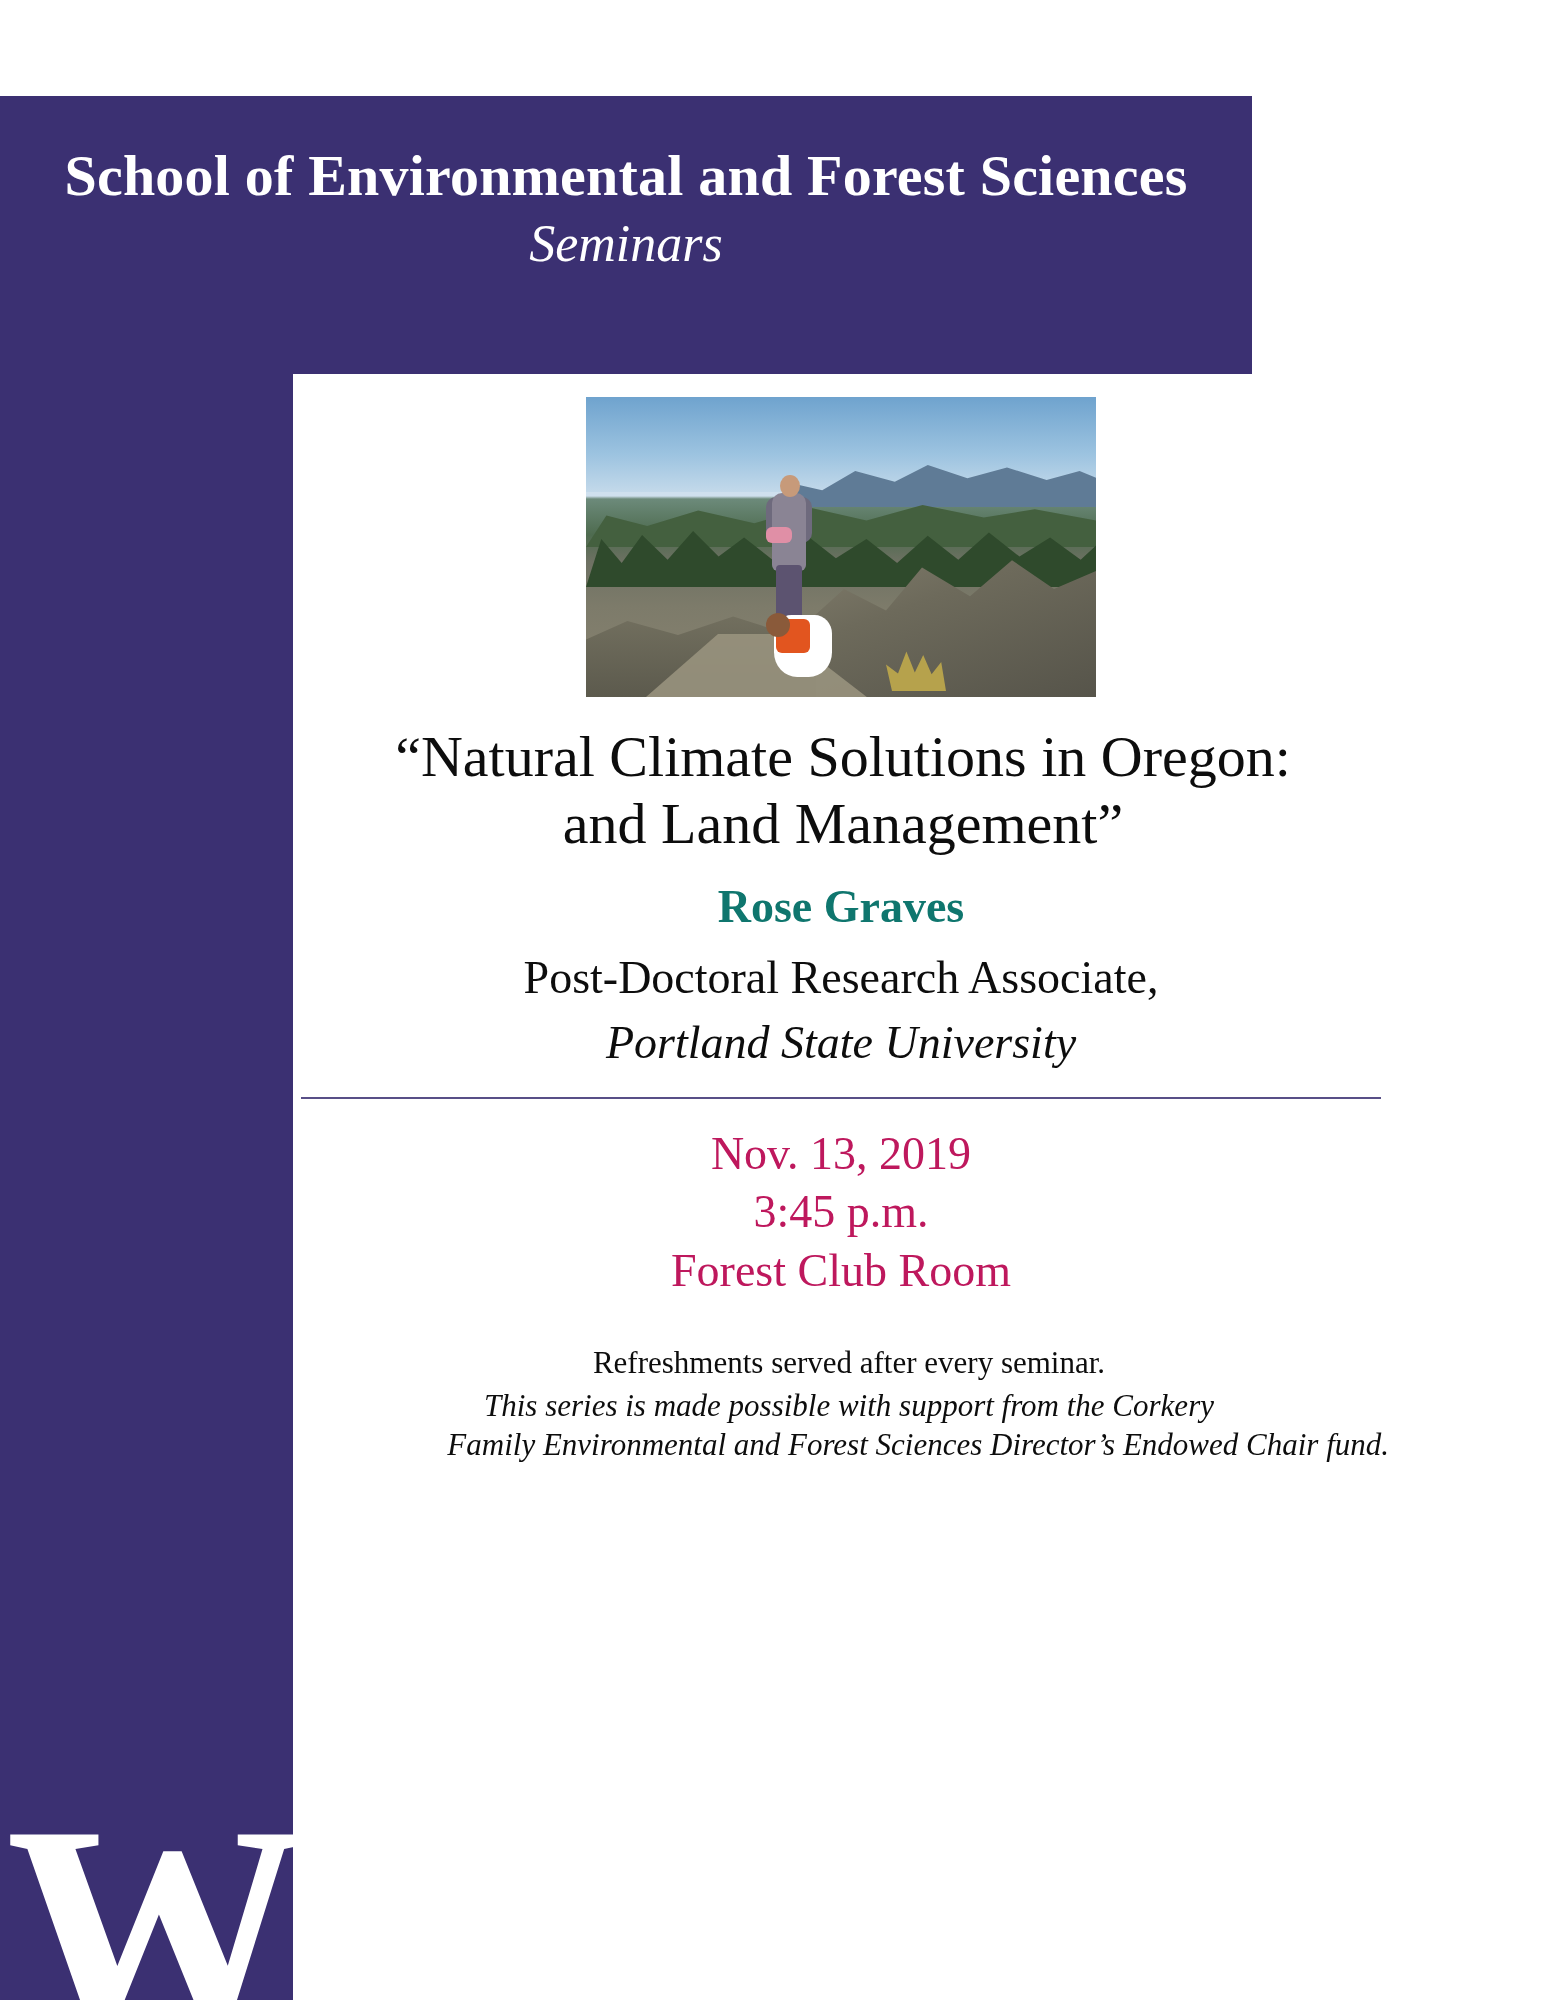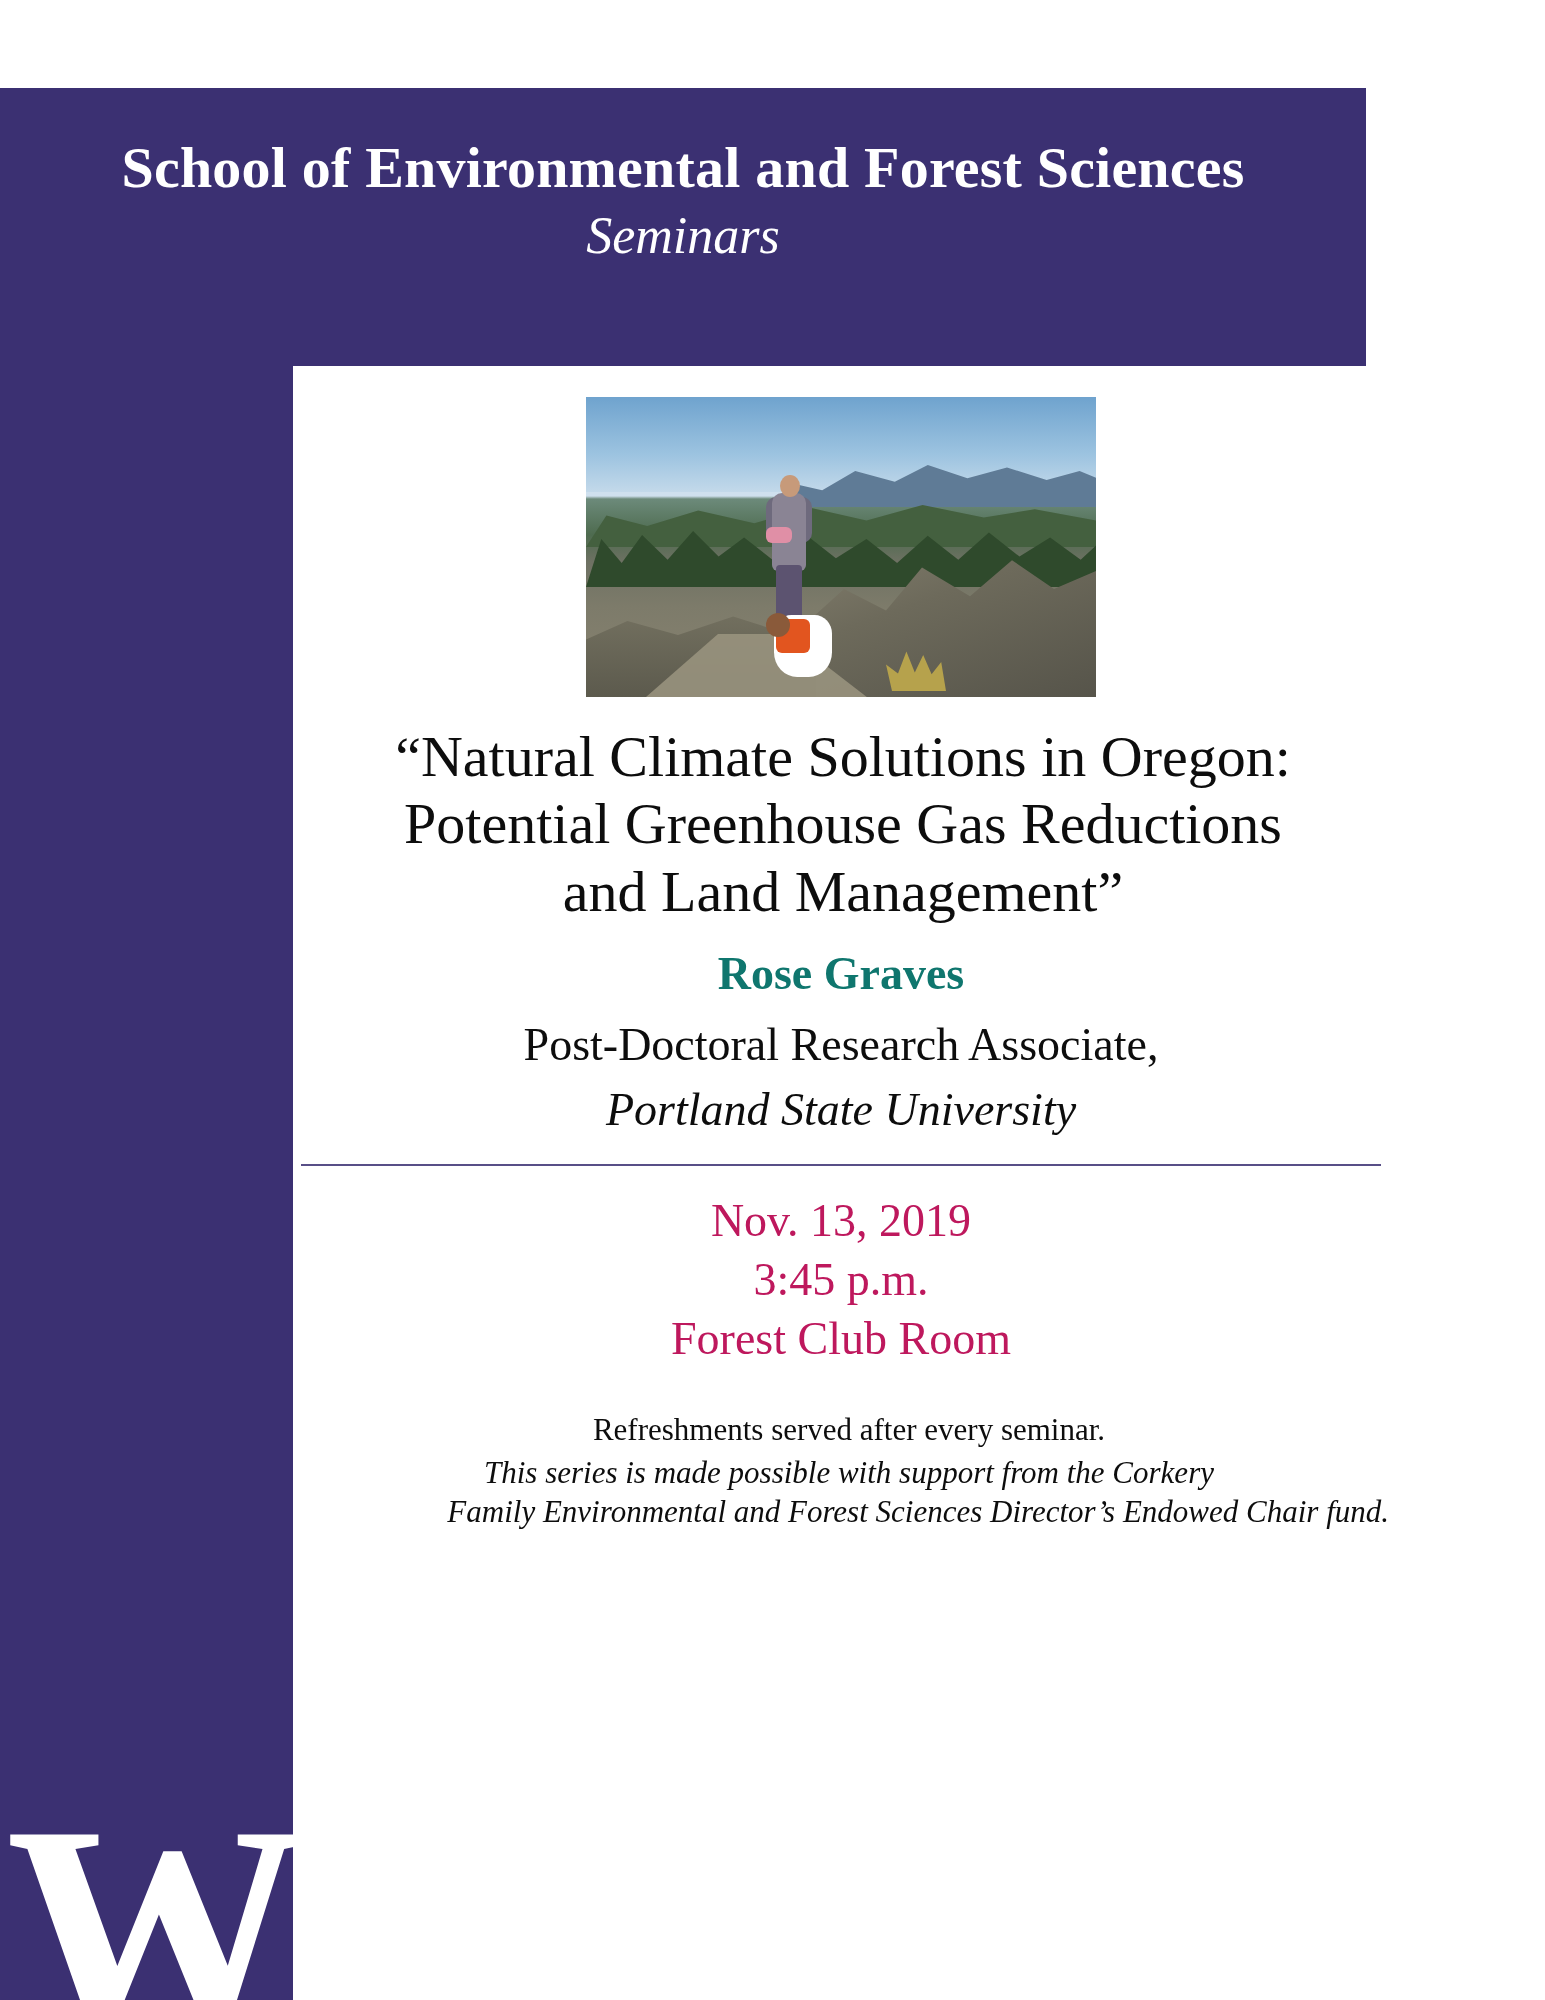--- a/index.html
+++ b/index.html
@@ -35,8 +35,8 @@
   .header-band {
     position: absolute;
     left: 0;
-    top: 88px;
-    width: 1366px;
+    top: 96px;
+    width: 1252px;
     height: 278px;
     background: #3b3072;
     color: #ffffff;

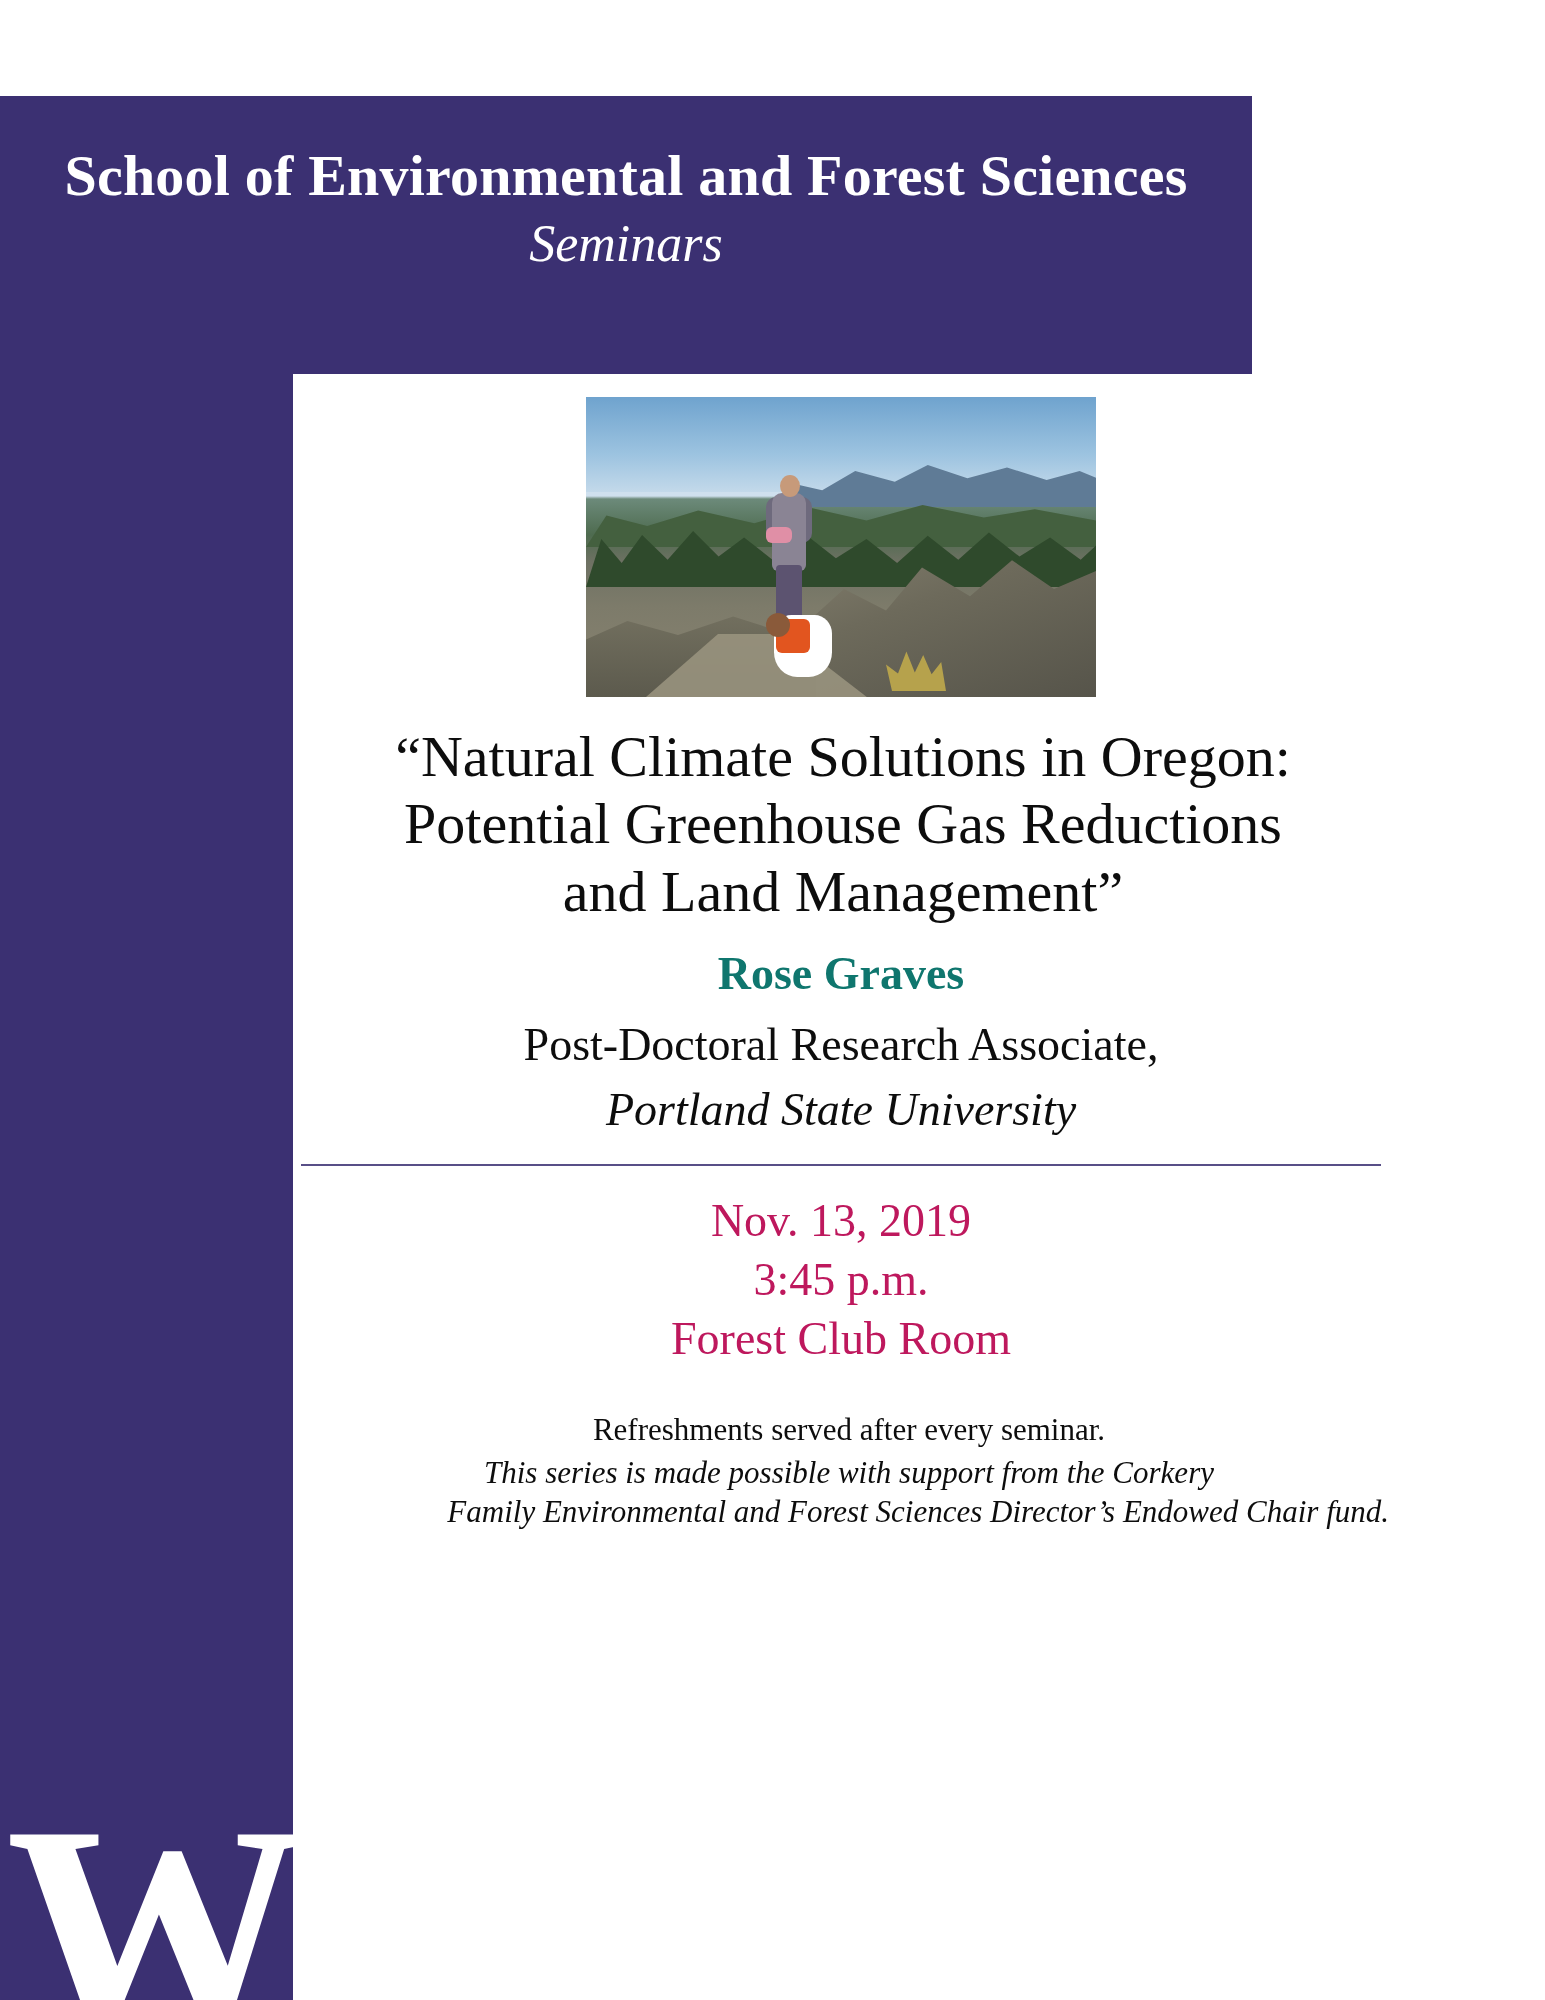--- a/index.html
+++ b/index.html
@@ -283,7 +283,6 @@
 
     <div class="talk-title">
       <div>“Natural Climate Solutions in Oregon:</div>
-      <div>Potential Greenhouse Gas Reductions</div>
       <div>and Land Management”</div>
     </div>
 

